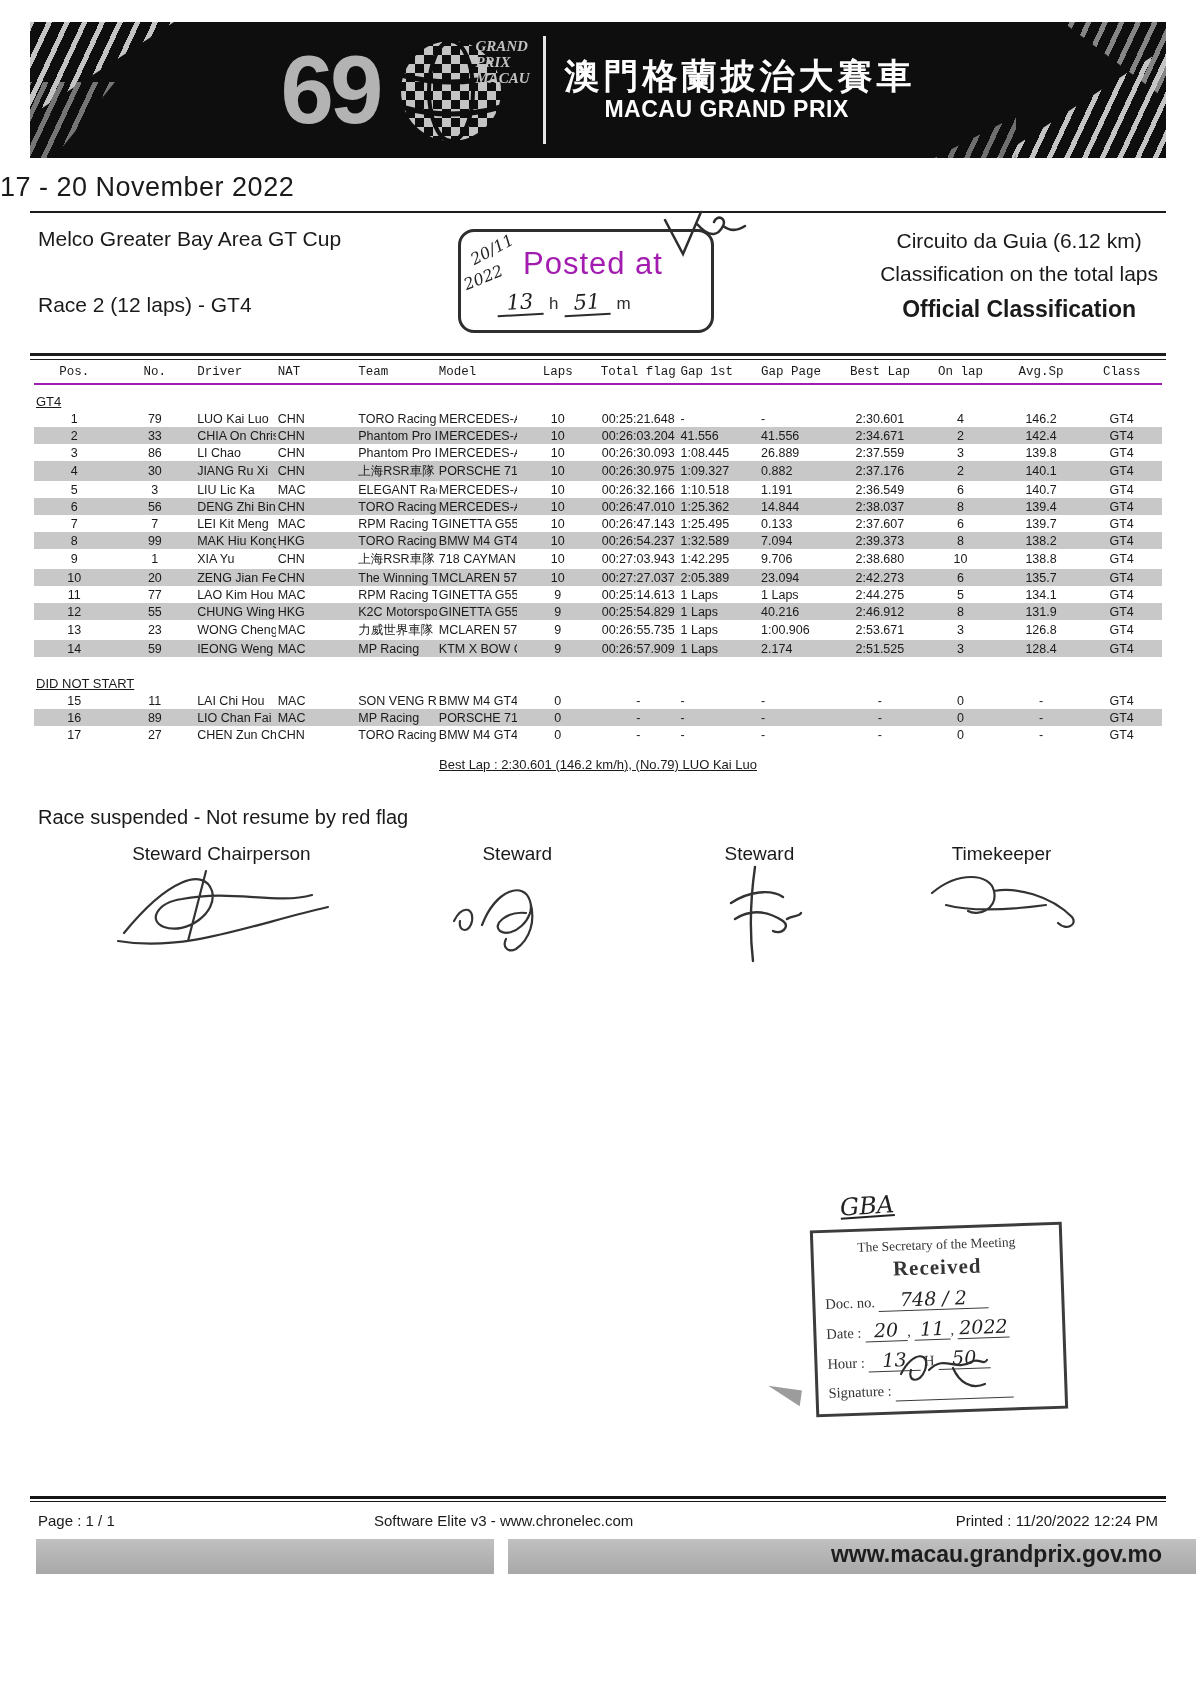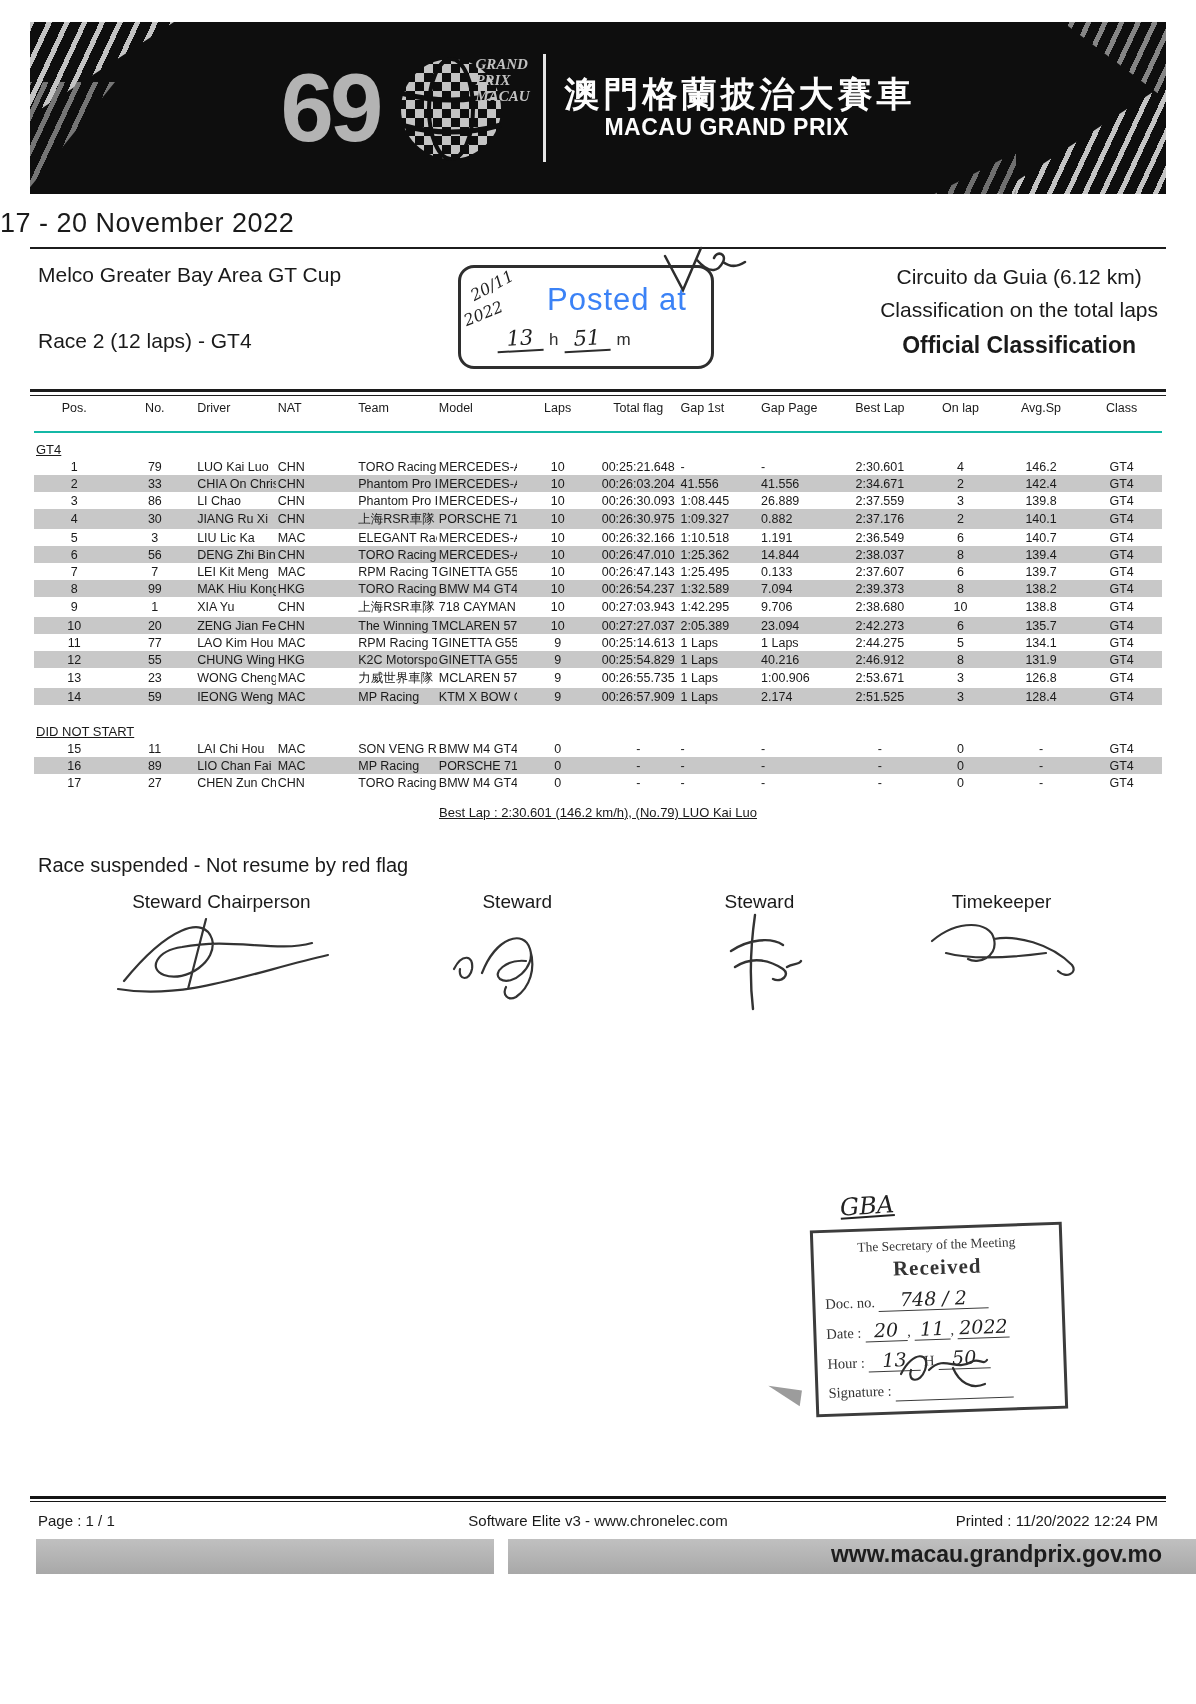--- a/index.html
+++ b/index.html
@@ -8,7 +8,7 @@
     font-family:"Liberation Sans","DejaVu Sans",sans-serif;color:#1a1a1a;overflow:hidden;
   }
   
-  .band{position:relative;margin:22px 30px 0;height:172px;background:#0e0e0e;overflow:hidden;}
+  .band{position:relative;margin:22px 30px 0;height:136px;background:#0e0e0e;overflow:hidden;}
   .stripes{position:absolute;}
   .st-tl{left:-40px;top:-30px;width:230px;height:150px;
     background:repeating-linear-gradient(115deg,#d8d8d8 0 5px,transparent 5px 16px);

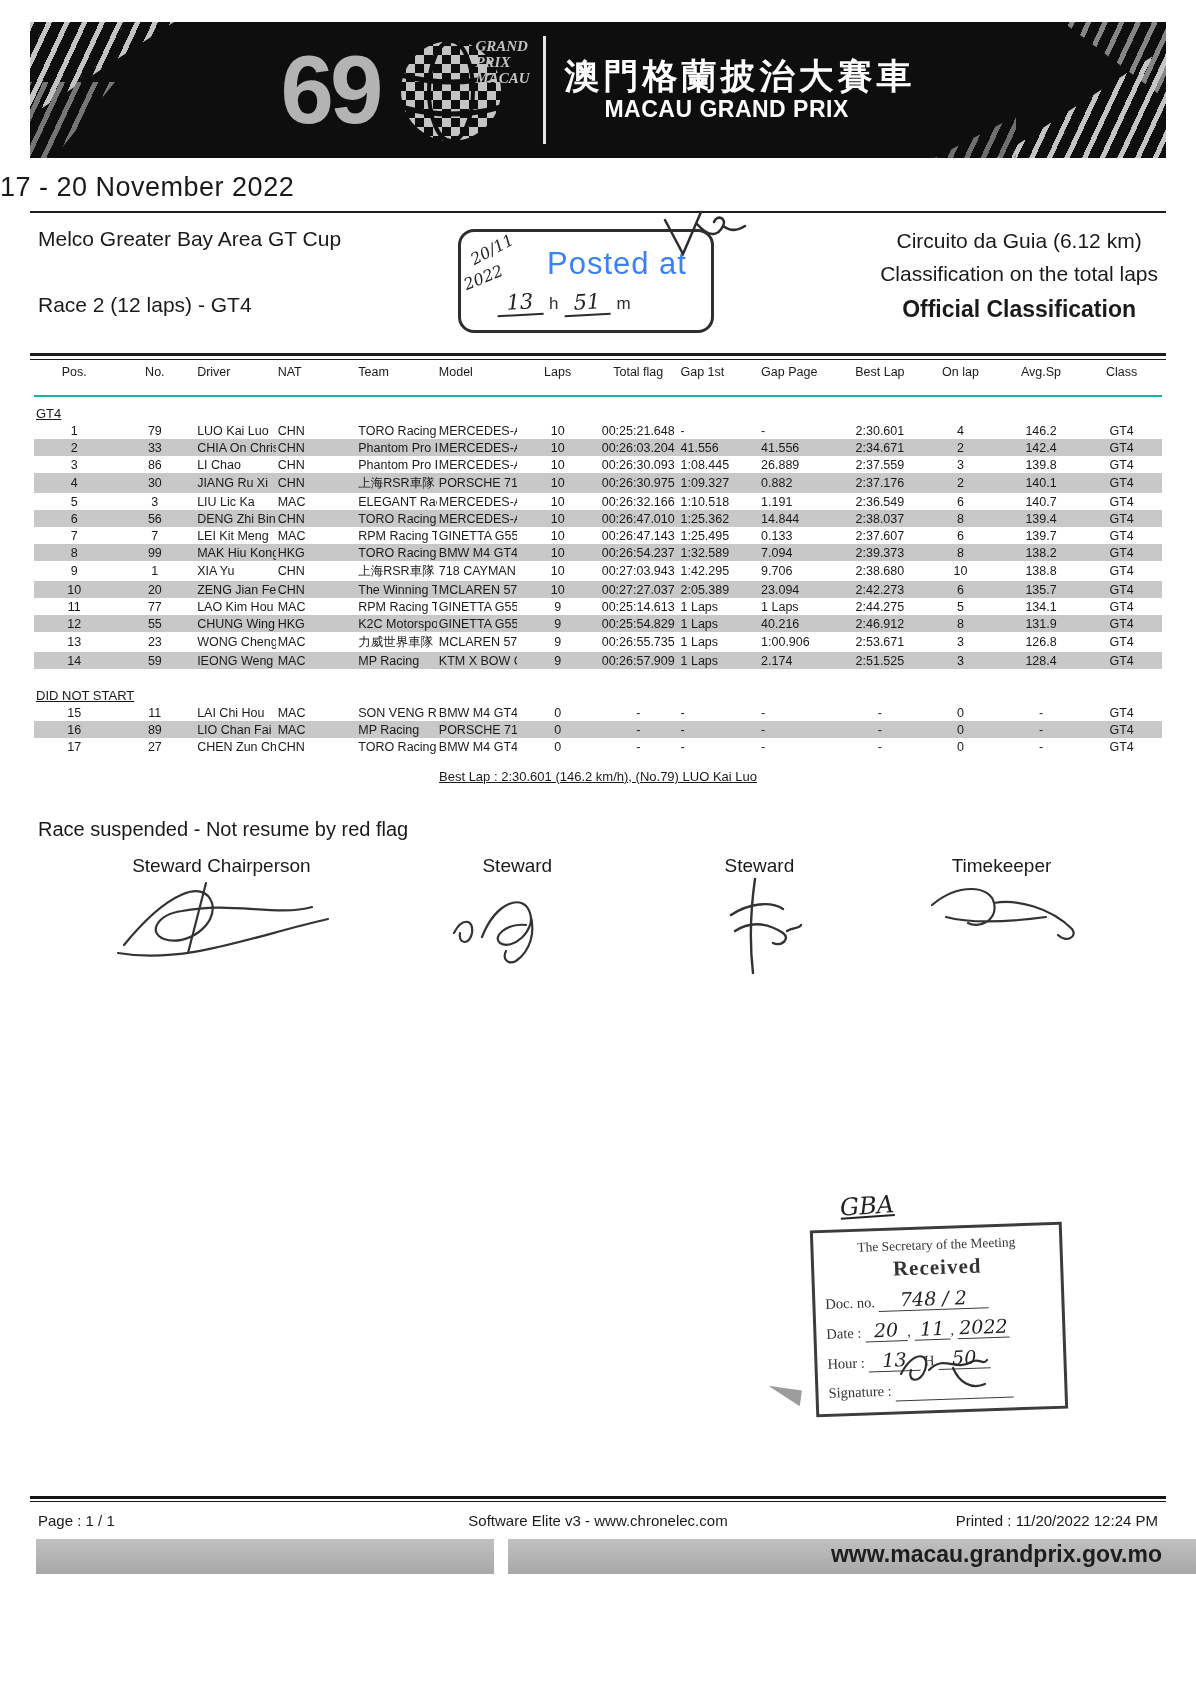--- a/index.html
+++ b/index.html
@@ -47,7 +47,7 @@
   
   .posted{position:absolute;left:420px;top:8px;width:250px;height:98px;
     border:3.5px solid #2e2e2e;border-radius:16px;}
-  .posted-label{position:absolute;left:62px;top:14px;font-size:31px;color:#3b82f6;letter-spacing:1px;margin-left:24px;}
+  .posted-label{position:absolute;left:62px;top:14px;font-size:31px;color:#a21caf;letter-spacing:1px;}
   .hand{font-family:"DejaVu Serif","Liberation Serif",serif;font-style:italic;color:#222;}
   .posted-hd1{position:absolute;left:8px;top:8px;font-size:16px;transform:rotate(-28deg);}
   .posted-hd2{position:absolute;left:2px;top:36px;font-size:16px;transform:rotate(-22deg);}

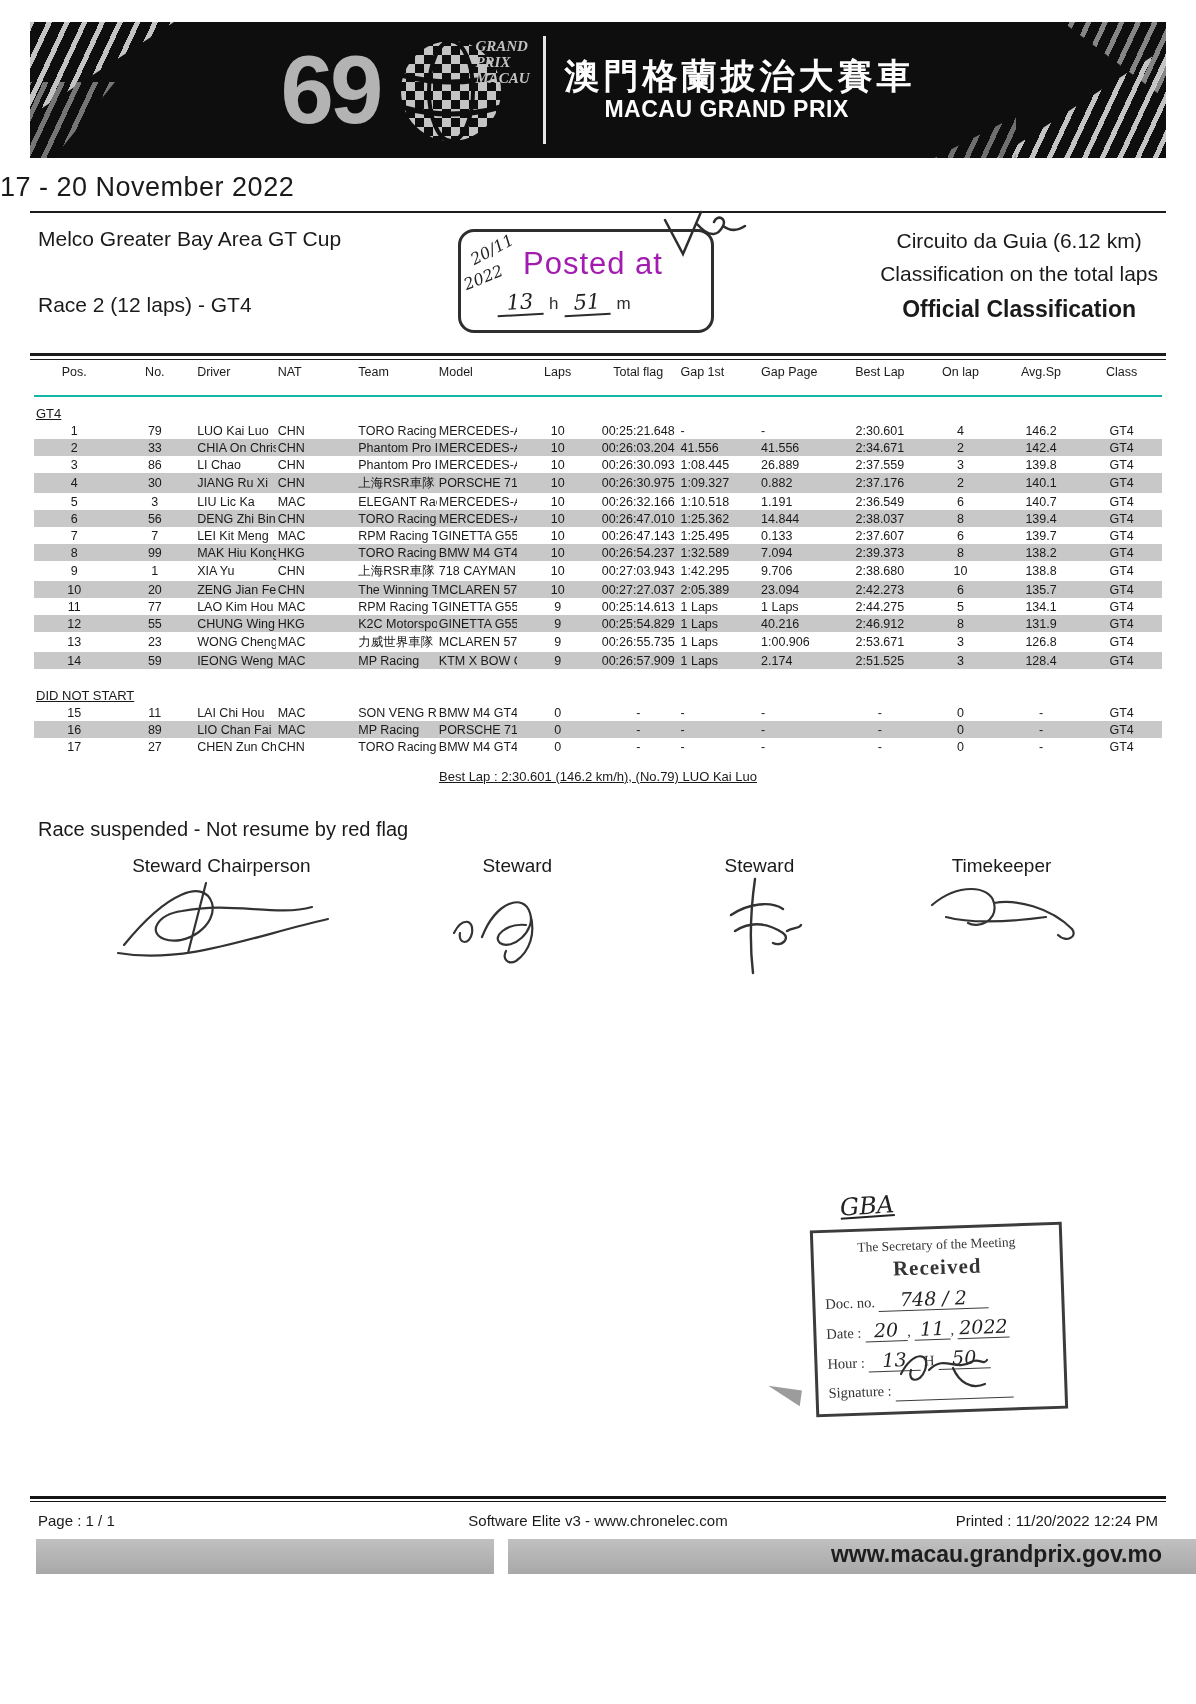--- a/index.html
+++ b/index.html
@@ -58,7 +58,7 @@
   
   .rule-double{margin:4px 30px 0;border-top:3px solid #1c1c1c;border-bottom:1px solid #1c1c1c;height:3px;}
   table.results{width:1128px;margin:2px 34px 0;border-collapse:collapse;font-size:12.5px;table-layout:fixed;}
-  table.results th{font-weight:400;border-bottom:2px solid #14b8a6;padding:3px 2px 16px;white-space:nowrap;}
+  table.results th{font-weight:400;border-bottom:2px solid #a21caf;padding:3px 2px 4px;white-space:nowrap;font-family:Liberation Mono, monospace;}
   table.results td{padding:1.5px 2px;white-space:nowrap;overflow:hidden;}
   tr.shaded{background:#c8c8c8;}
   .sec-label{text-decoration:underline;font-size:13px;}

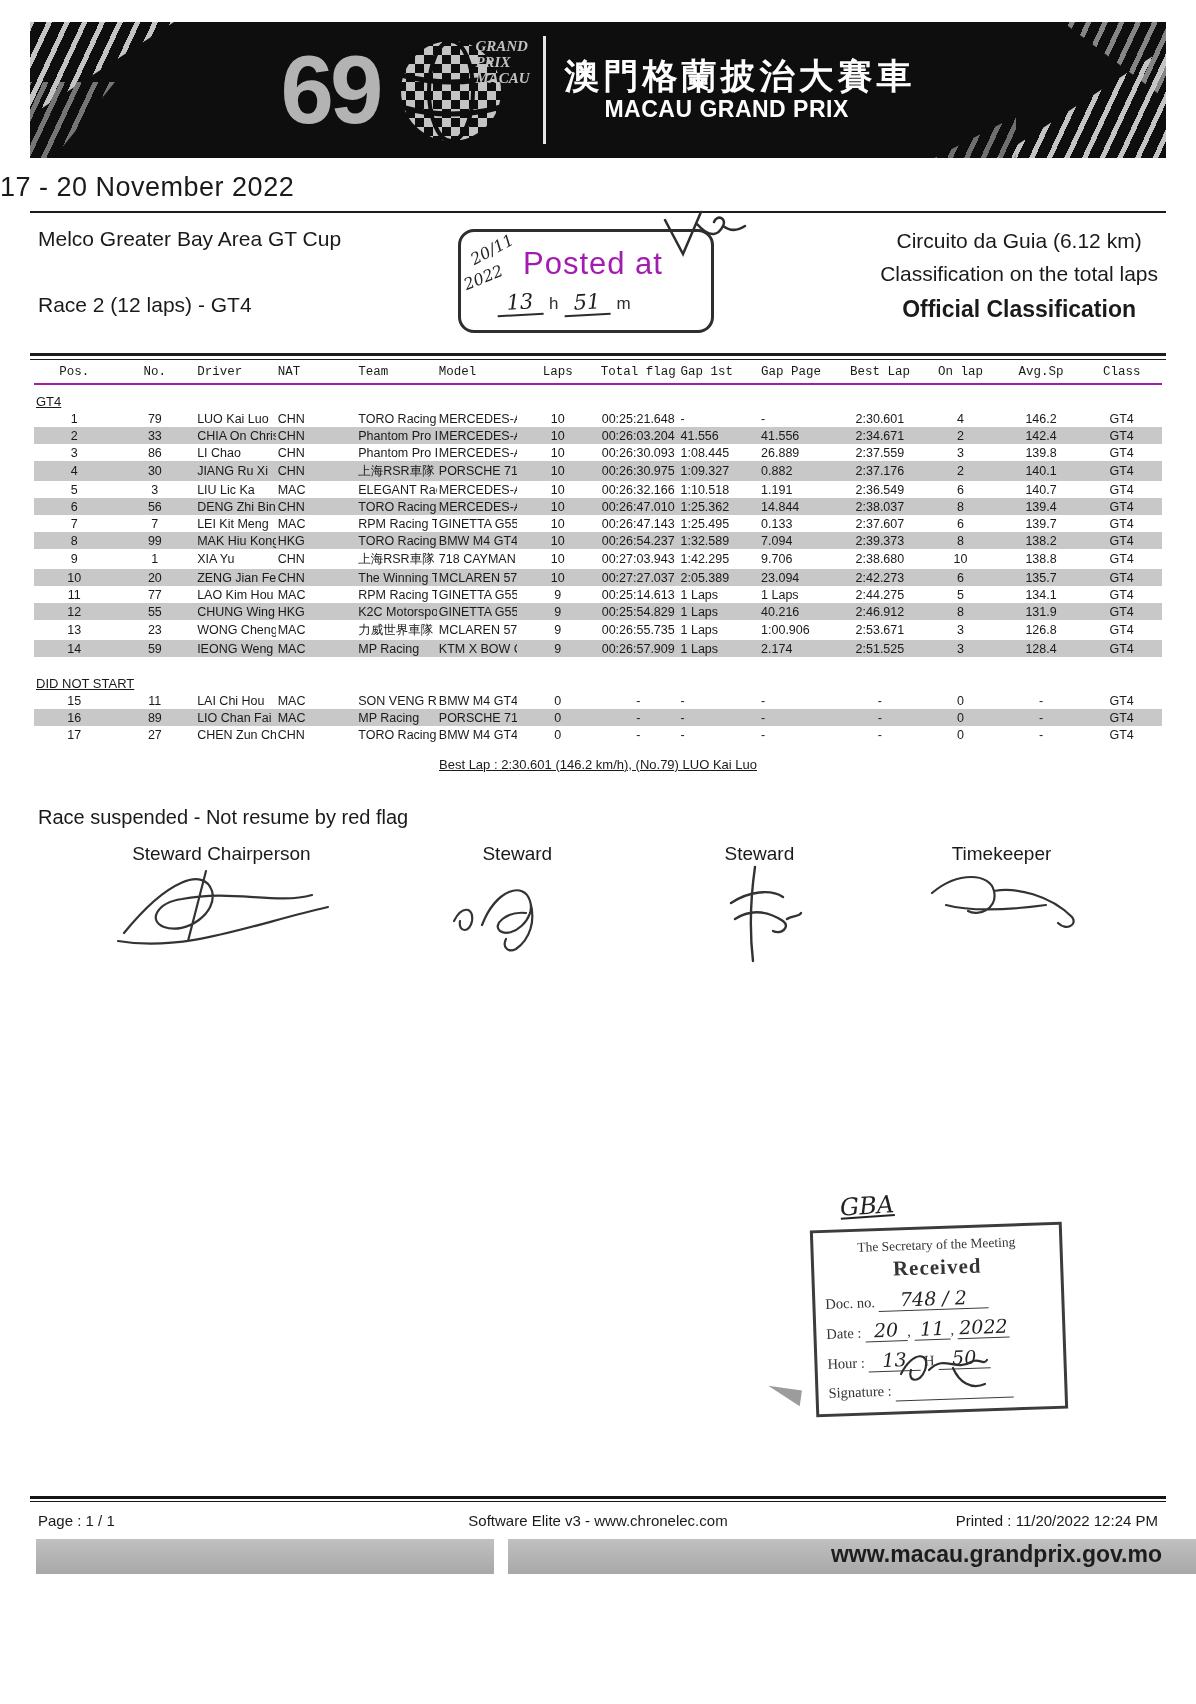--- a/index.html
+++ b/index.html
@@ -92,7 +92,7 @@
   .footer-rule{margin:0 30px;border-top:3px solid #141414;border-bottom:1px solid #141414;height:2px;}
   .footer-row{display:flex;margin:10px 38px 0;font-size:15px;}
   .f-left{width:30%;text-align:left;}
-  .f-center{width:40%;text-align:center;}
+  .f-center{width:40%;text-align:left;}
   .f-right{width:30%;text-align:right;white-space:nowrap;}
   .site-bar{position:relative;margin-top:10px;height:26px;}
   .bar{position:absolute;top:0;height:35px;background:linear-gradient(#c0c0c0,#a8a8a8);}

